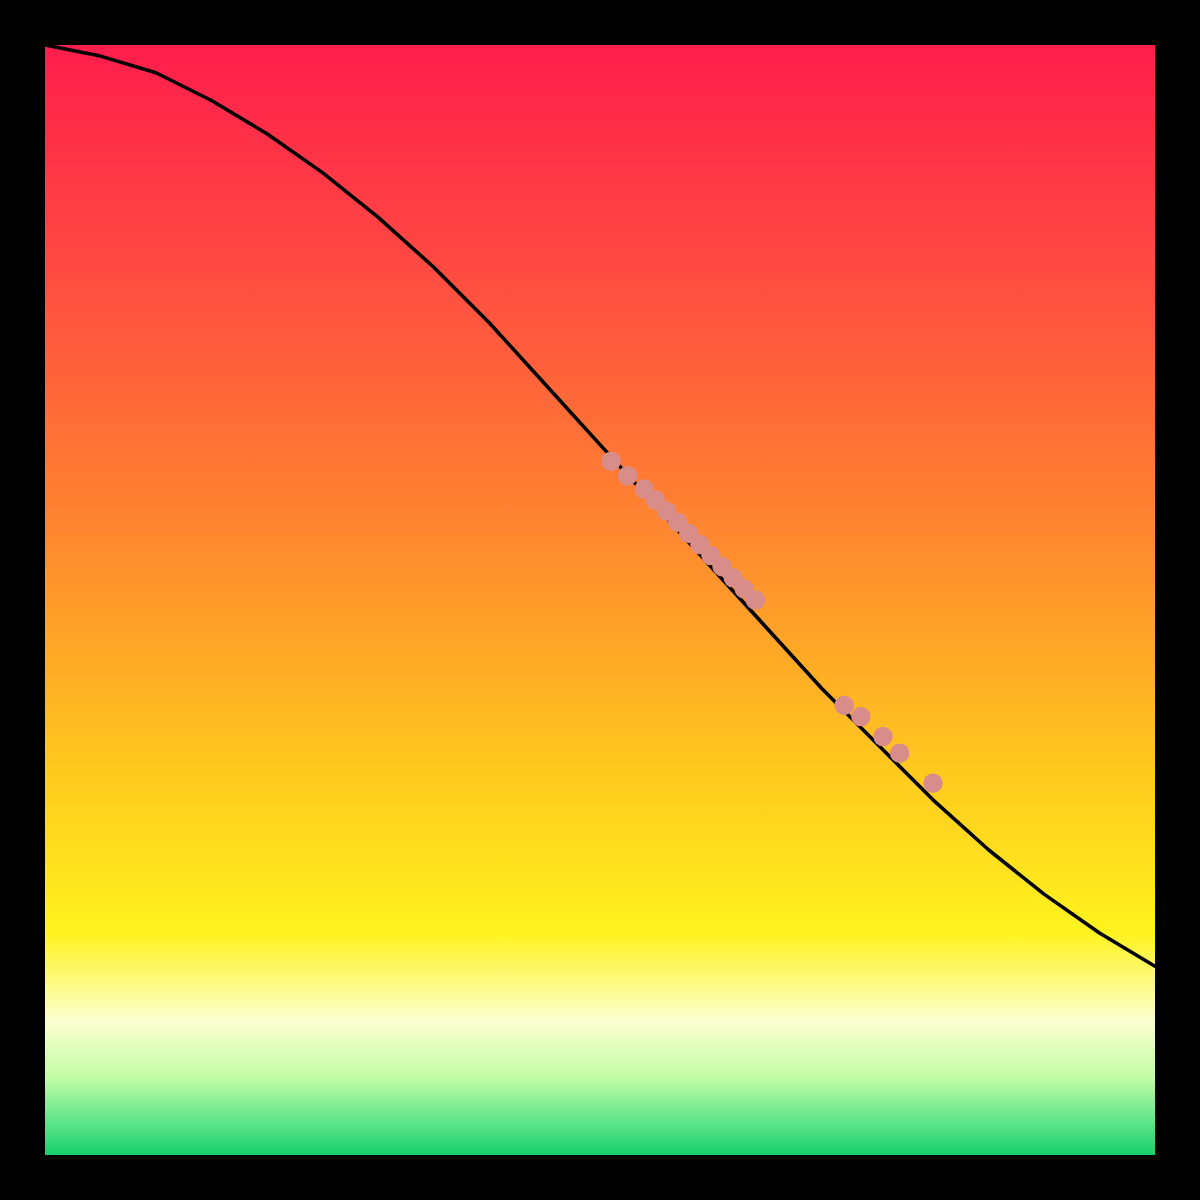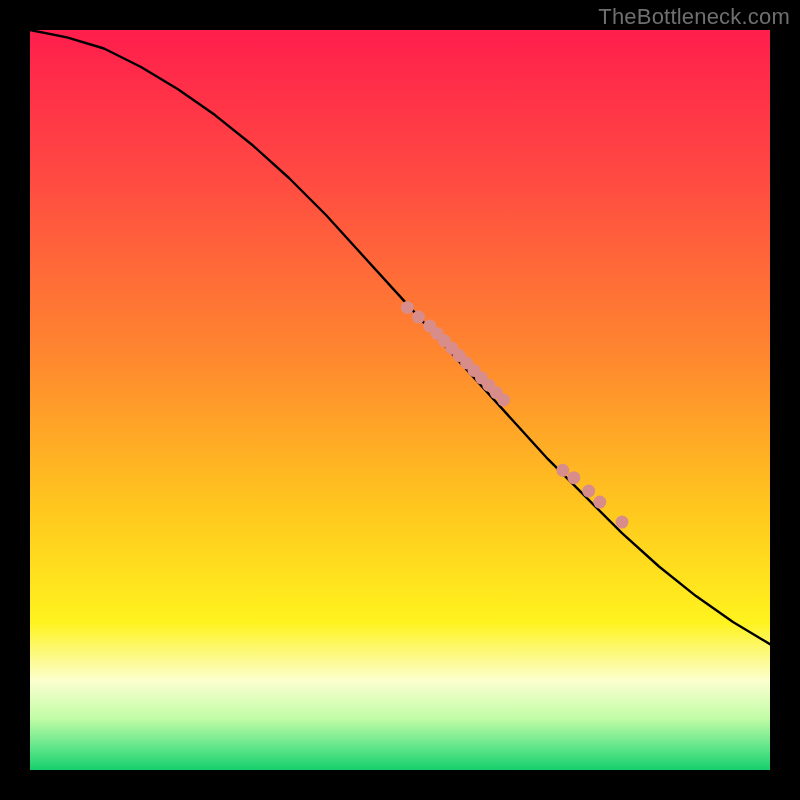--- a/index.html
+++ b/index.html
@@ -39,7 +39,6 @@
 <body>
 
 <div class="frame">
-  <div class="attribution">TheBottleneck.com</div>
 
   <div class="plot">
     <svg id="chart-svg" width="740" height="740" viewBox="0 0 740 740">

